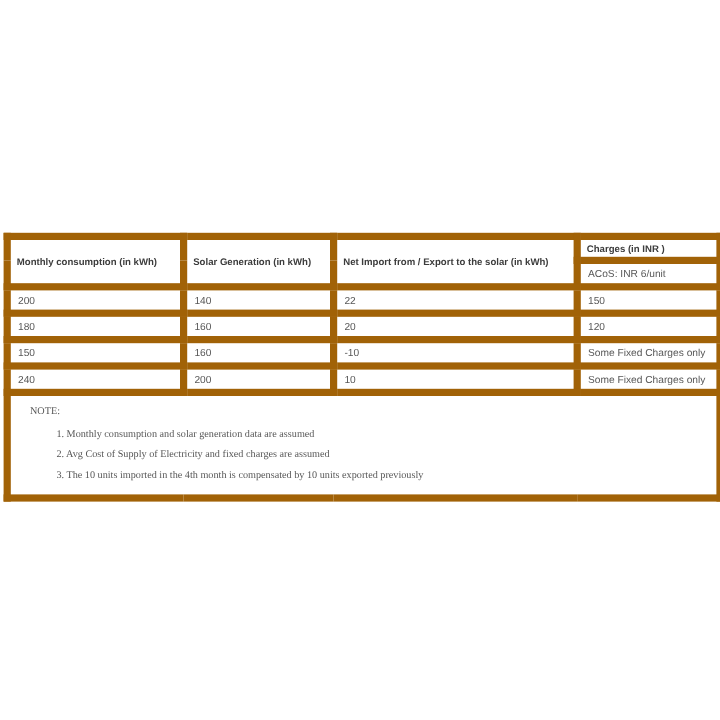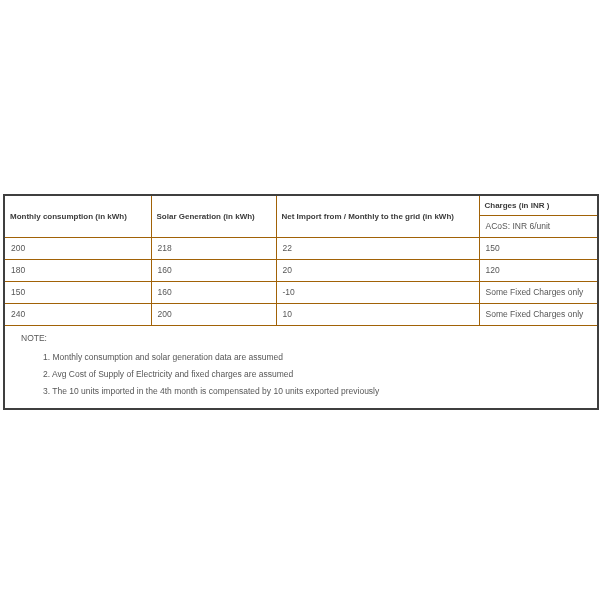--- a/index.html
+++ b/index.html
@@ -28,7 +28,7 @@
     border: 2px solid #3f3f3f;
   }
   .data-table th, .data-table td {
-    border: 1px solid #a16207;
+    border: 6px solid #a16207;
     padding: 0 6px;
     text-align: left;
     vertical-align: middle;

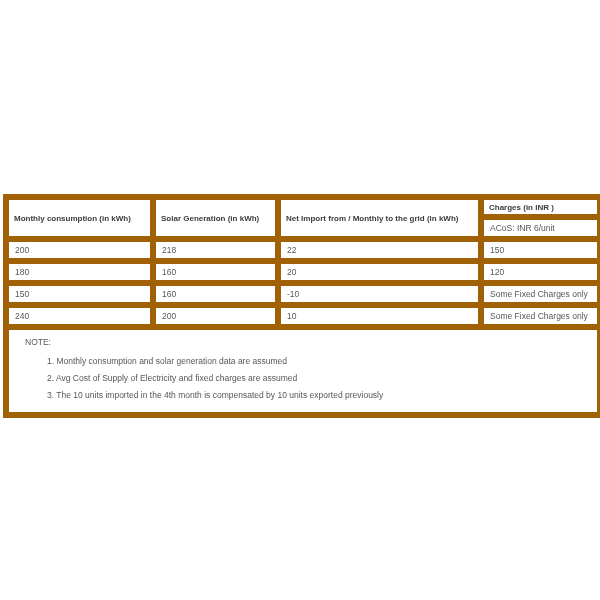--- a/index.html
+++ b/index.html
@@ -89,7 +89,7 @@
         <tr class="h-main">
           <th rowspan="2">Monthly consumption (in kWh)</th>
           <th rowspan="2">Solar Generation (in kWh)</th>
-          <th rowspan="2">Net Import from / Monthly to the grid (in kWh)</th>
+          <th rowspan="2">Net Import from / Export to the solar (in kWh)</th>
           <th>Charges (in INR )</th>
         </tr>
         <tr class="h-sub">

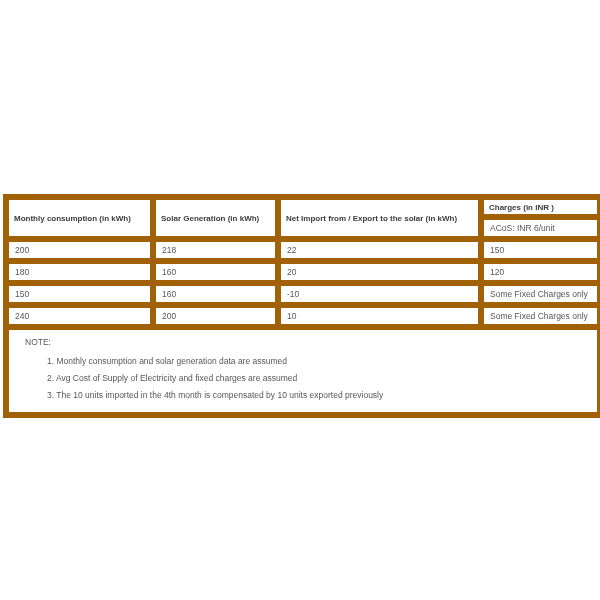--- a/index.html
+++ b/index.html
@@ -99,7 +99,7 @@
       <tbody>
         <tr class="data-row">
           <td>200</td>
-          <td>218</td>
+          <td>140</td>
           <td>22</td>
           <td>150</td>
         </tr>

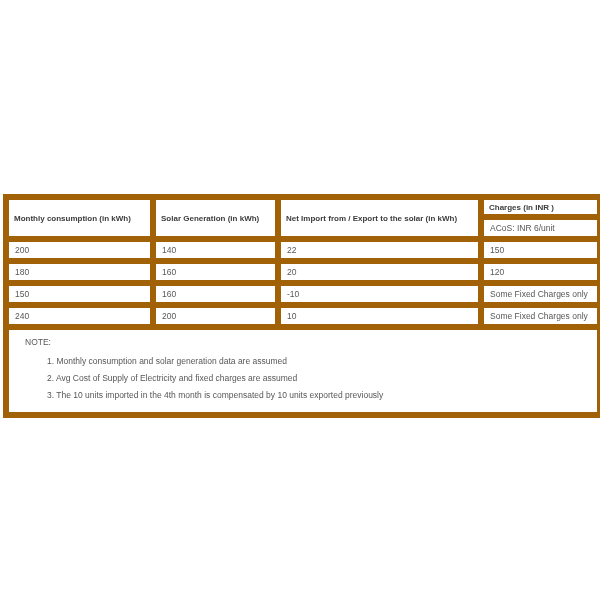--- a/index.html
+++ b/index.html
@@ -54,6 +54,7 @@
     vertical-align: top;
     padding: 5px 16px;
     white-space: normal;
+    font-family: Liberation Serif, serif;
   }
   .note-label {
     font-size: 8.5px;

